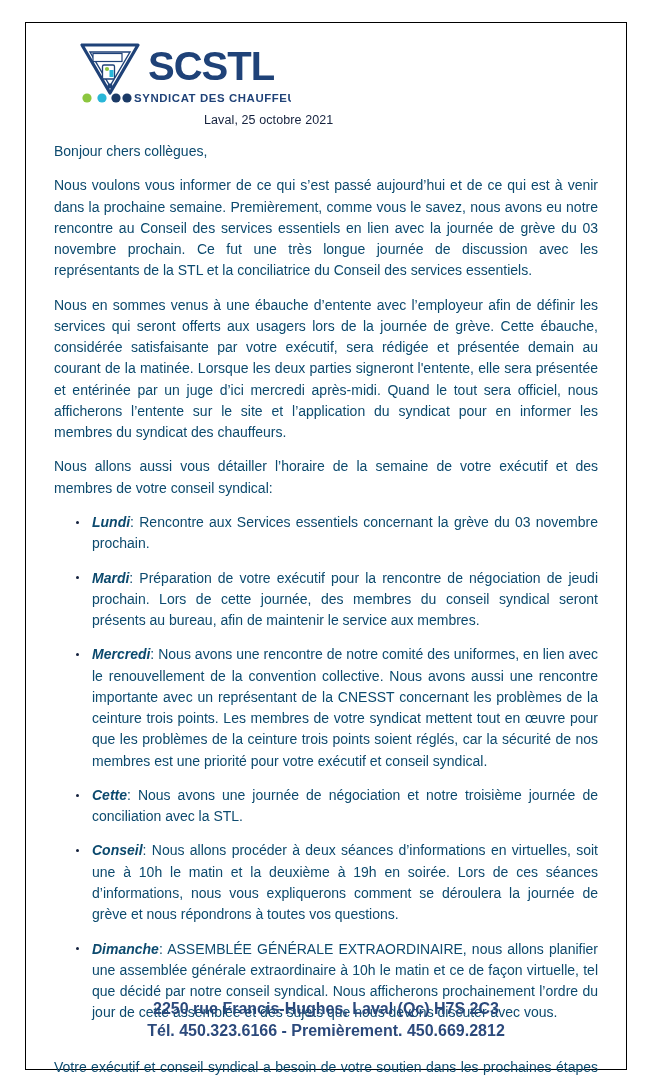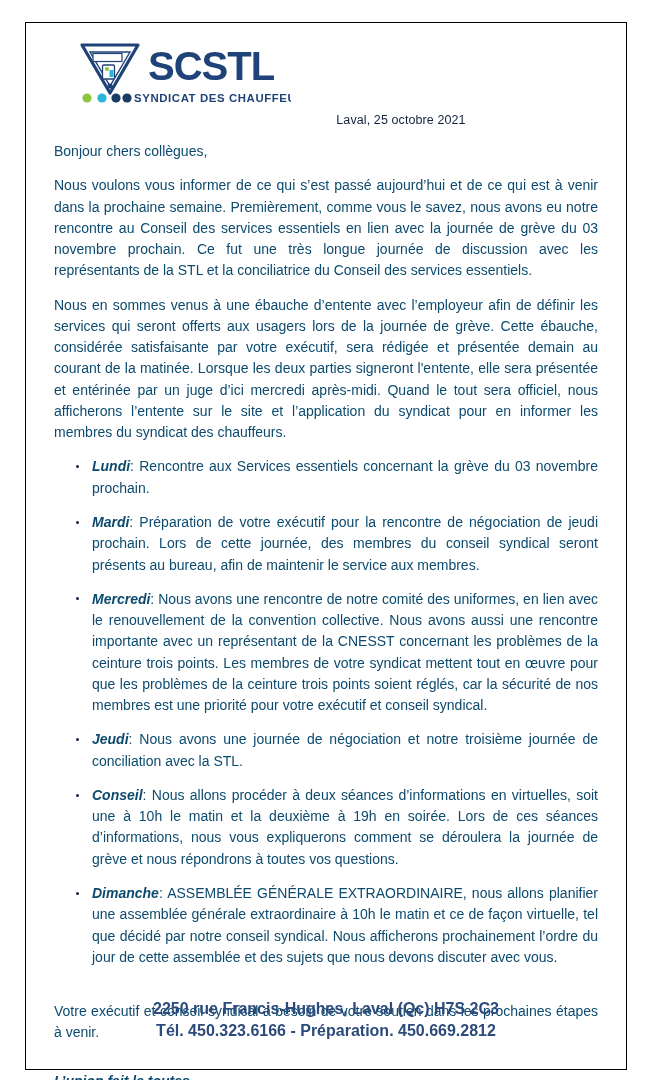--- a/index.html
+++ b/index.html
@@ -53,7 +53,6 @@
 
   
   .date-line {
-    text-align: center;
     font-size: 12.5px;
     color: #14213d;
     margin-top: 4px;

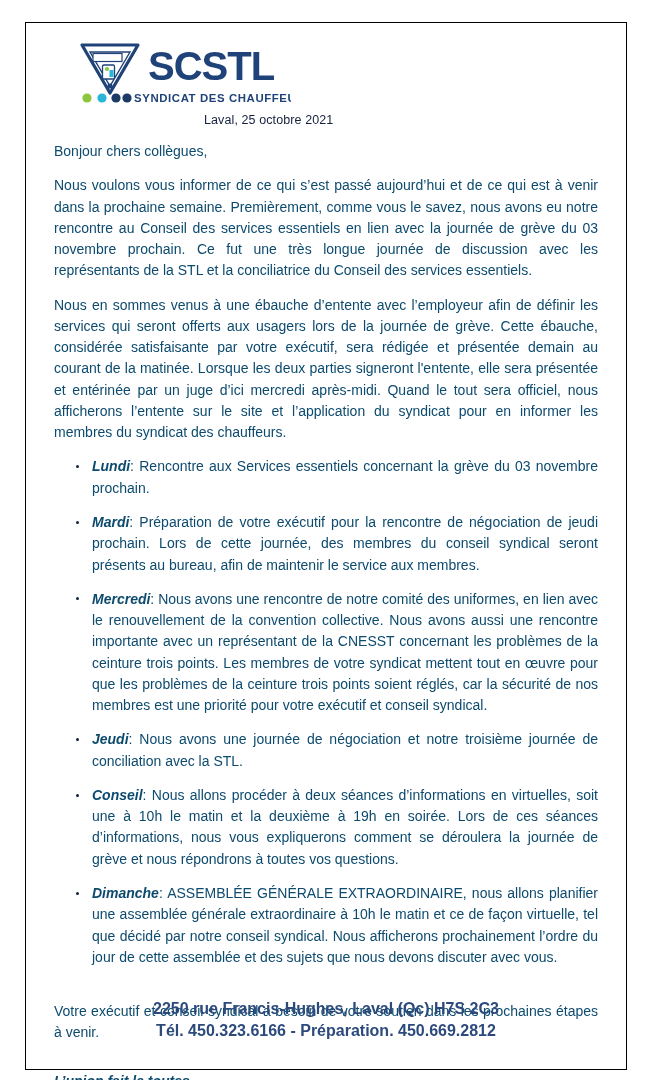--- a/index.html
+++ b/index.html
@@ -157,6 +157,7 @@
 
       <p class="para">Nous en sommes venus à une ébauche d’entente avec l’employeur afin de définir les services qui seront offerts aux usagers lors de la journée de grève. Cette ébauche, considérée satisfaisante par votre exécutif, sera rédigée et présentée demain au courant de la matinée.  Lorsque les deux parties signeront l'entente, elle sera présentée et entérinée par un juge d’ici mercredi après-midi.  Quand le tout sera officiel, nous afficherons l’entente sur le site et l’application du syndicat pour en informer les membres du syndicat des chauffeurs.</p>
 
+      <p class="para">Nous allons aussi vous détailler l’horaire de la semaine de votre exécutif et des membres de votre conseil syndical:</p>
 
       <ul class="schedule">
         <li>

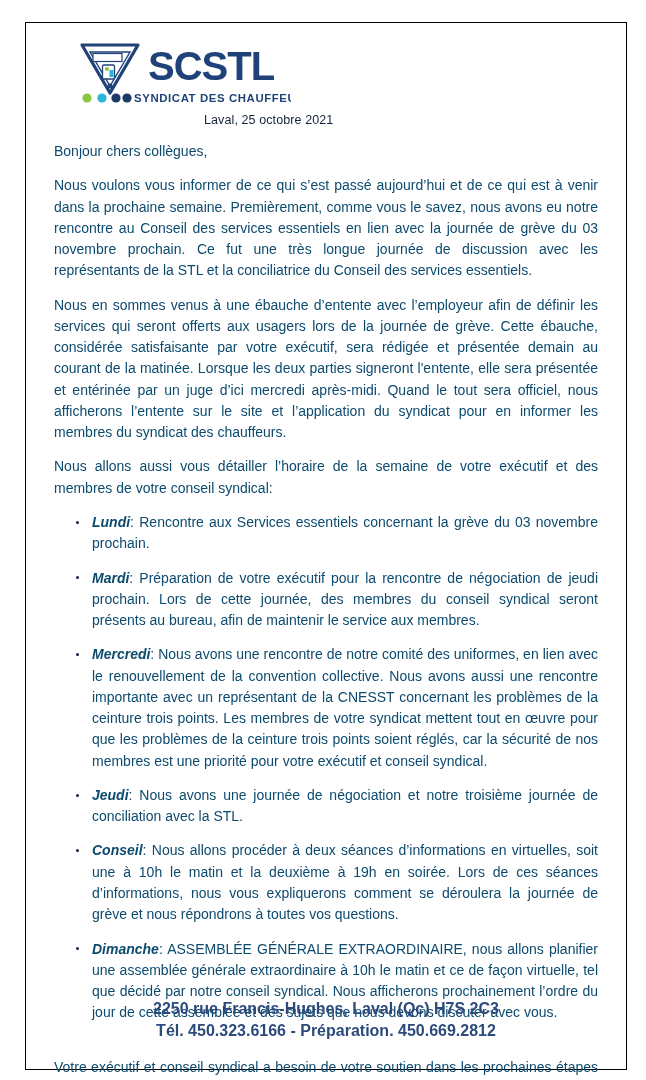--- a/index.html
+++ b/index.html
@@ -170,7 +170,7 @@
           <span class="dot"></span><span class="bold">Mercredi</span><span>: </span><span>Nous avons une rencontre de notre comité des uniformes, en lien avec le renouvellement de la convention collective. Nous avons aussi une rencontre importante avec un représentant de la CNESST concernant les problèmes de la ceinture trois points. Les membres de votre syndicat mettent tout en œuvre pour que les problèmes de la ceinture trois points soient réglés, car la sécurité de nos membres est une priorité pour votre exécutif et conseil syndical.</span>
         </li>
         <li>
-          <span class="dot"></span><span class="bold"> Jeudi</span><span>: </span><span>Nous avons une journée de négociation et notre troisième journée de conciliation avec la STL.</span>
+          <span class="dot"></span><span class="bold"> Cette</span><span>: </span><span>Nous avons une journée de négociation et notre troisième journée de conciliation avec la STL.</span>
         </li>
         <li>
           <span class="dot"></span><span class="bold">Conseil</span><span>: </span><span>Nous allons procéder à deux séances d’informations en virtuelles, soit une à 10h le matin et la deuxième à 19h en soirée. Lors de ces séances d’informations, nous vous expliquerons comment se déroulera la journée de grève et nous répondrons à toutes vos questions.</span>

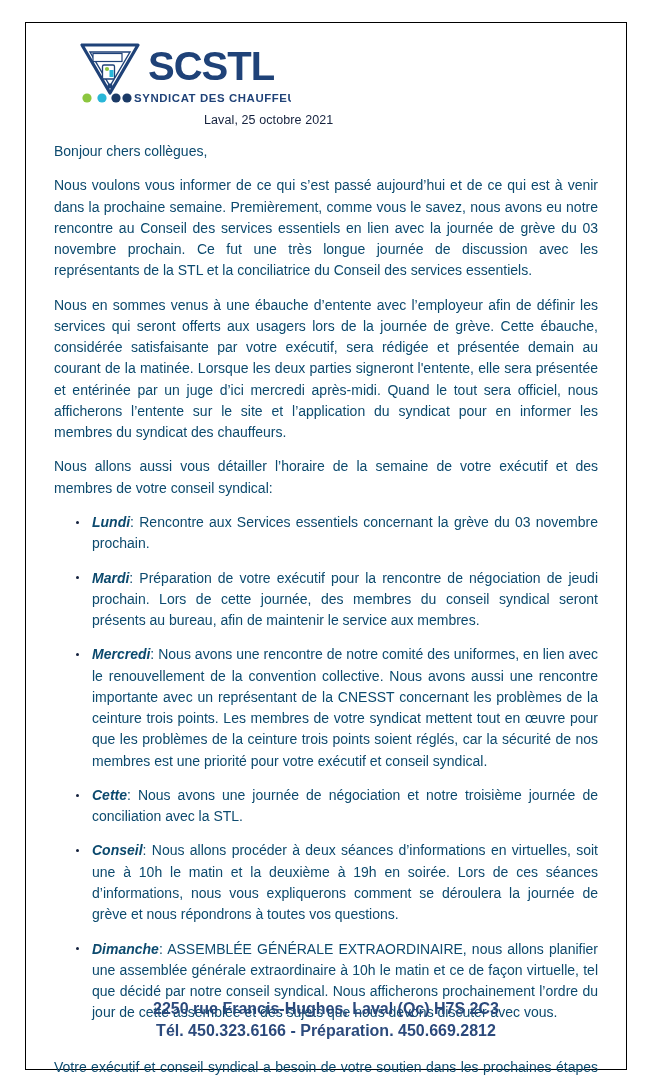--- a/index.html
+++ b/index.html
@@ -195,7 +195,7 @@
 
     <div class="footer">
       <div>2250 rue Francis-Hughes, Laval (Qc) H7S 2C3</div>
-      <div>Tél. 450.323.6166 - Préparation. 450.669.2812</div>
+      <div>Tél. 450.323.6166 - Premièrement. 450.669.2812</div>
     </div>
 
   </div>

